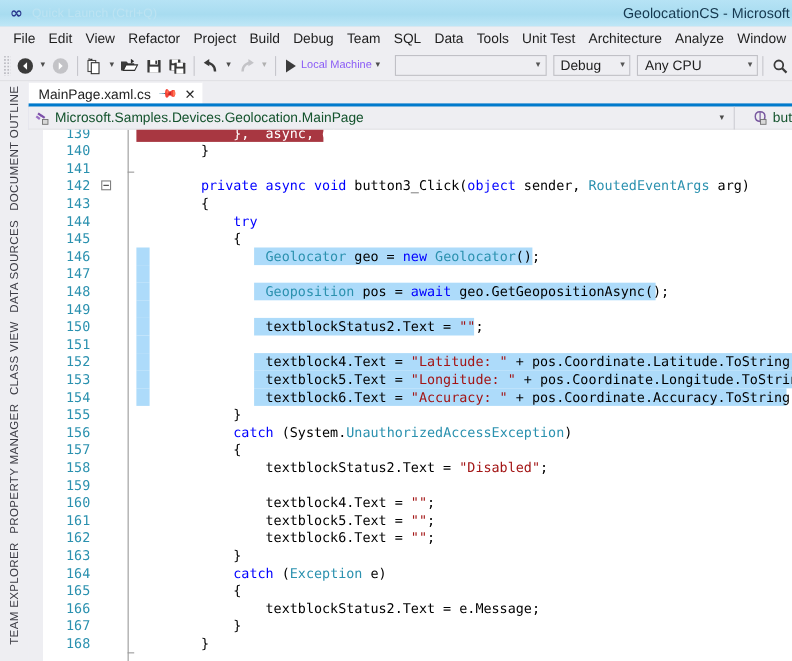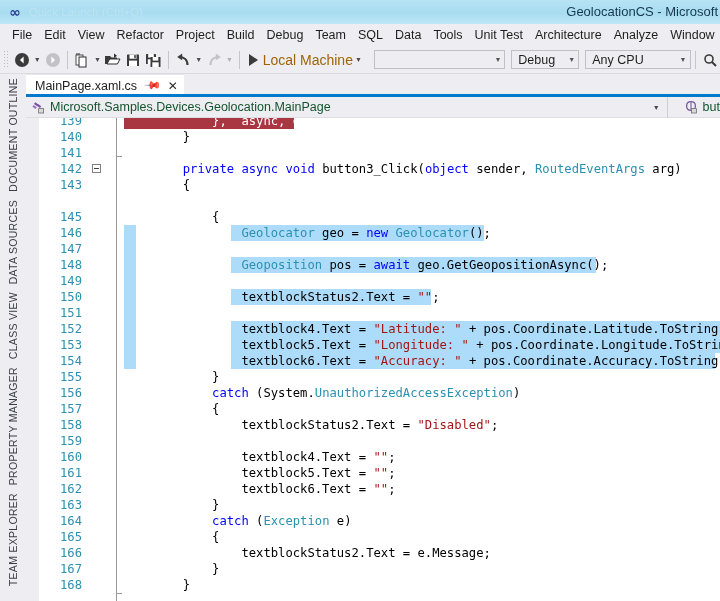--- a/index.html
+++ b/index.html
@@ -103,7 +103,7 @@
     border-bottom: 6px solid transparent;
     margin: 0 5px 0 3px;
   }
-  .run-label { font-size: 14px; color: #a16207; white-space: nowrap; }
+  .run-label { font-size: 10px; color: #8b5cf6; white-space: nowrap; }
   .combo {
     height: 19px;
     border: 1px solid #c0c0c6;

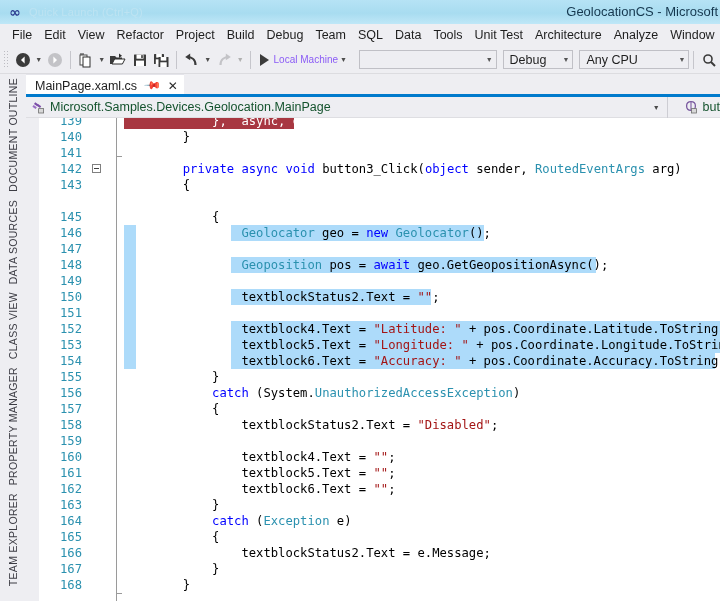--- a/index.html
+++ b/index.html
@@ -485,6 +485,7 @@
         <div class="line" style="position: absolute; left: 0px; top: 27px; width: 694px;"><div class="lno">141</div><div class="ltext"><span class="pln"></span></div></div>
         <div class="line" style="position: absolute; left: 0px; top: 43px; width: 694px;"><div class="lno">142</div><div class="collapse-box" style="left: 66px; top: 3px;"></div><div class="ltext"><span class="pln">        </span><span class="kw">private</span><span class="pln"> </span><span class="kw">async</span><span class="pln"> </span><span class="kw">void</span><span class="pln"> button3_Click(</span><span class="kw">object</span><span class="pln"> sender, </span><span class="typ">RoutedEventArgs</span><span class="pln"> arg)</span></div></div>
         <div class="line" style="position: absolute; left: 0px; top: 59px; width: 694px;"><div class="lno">143</div><div class="ltext"><span class="pln">        {</span></div></div>
+        <div class="line" style="position: absolute; left: 0px; top: 75px; width: 694px;"><div class="lno">144</div><div class="ltext"><span class="pln">            </span><span class="kw">try</span></div></div>
         <div class="line" style="position: absolute; left: 0px; top: 91px; width: 694px;"><div class="lno">145</div><div class="ltext"><span class="pln">            {</span></div></div>
         <div class="line" style="position: absolute; left: 0px; top: 107px; width: 694px;"><div class="selmargin"></div><div class="selband" style="left: 205px; width: 253px;"></div><div class="lno">146</div><div class="ltext"><span class="pln">                </span><span class="typ">Geolocator</span><span class="pln"> geo = </span><span class="kw">new</span><span class="pln"> </span><span class="typ">Geolocator</span><span class="pln">();</span></div></div>
         <div class="line" style="position: absolute; left: 0px; top: 123px; width: 694px;"><div class="selmargin"></div><div class="lno">147</div><div class="ltext"><span class="pln"></span></div></div>

